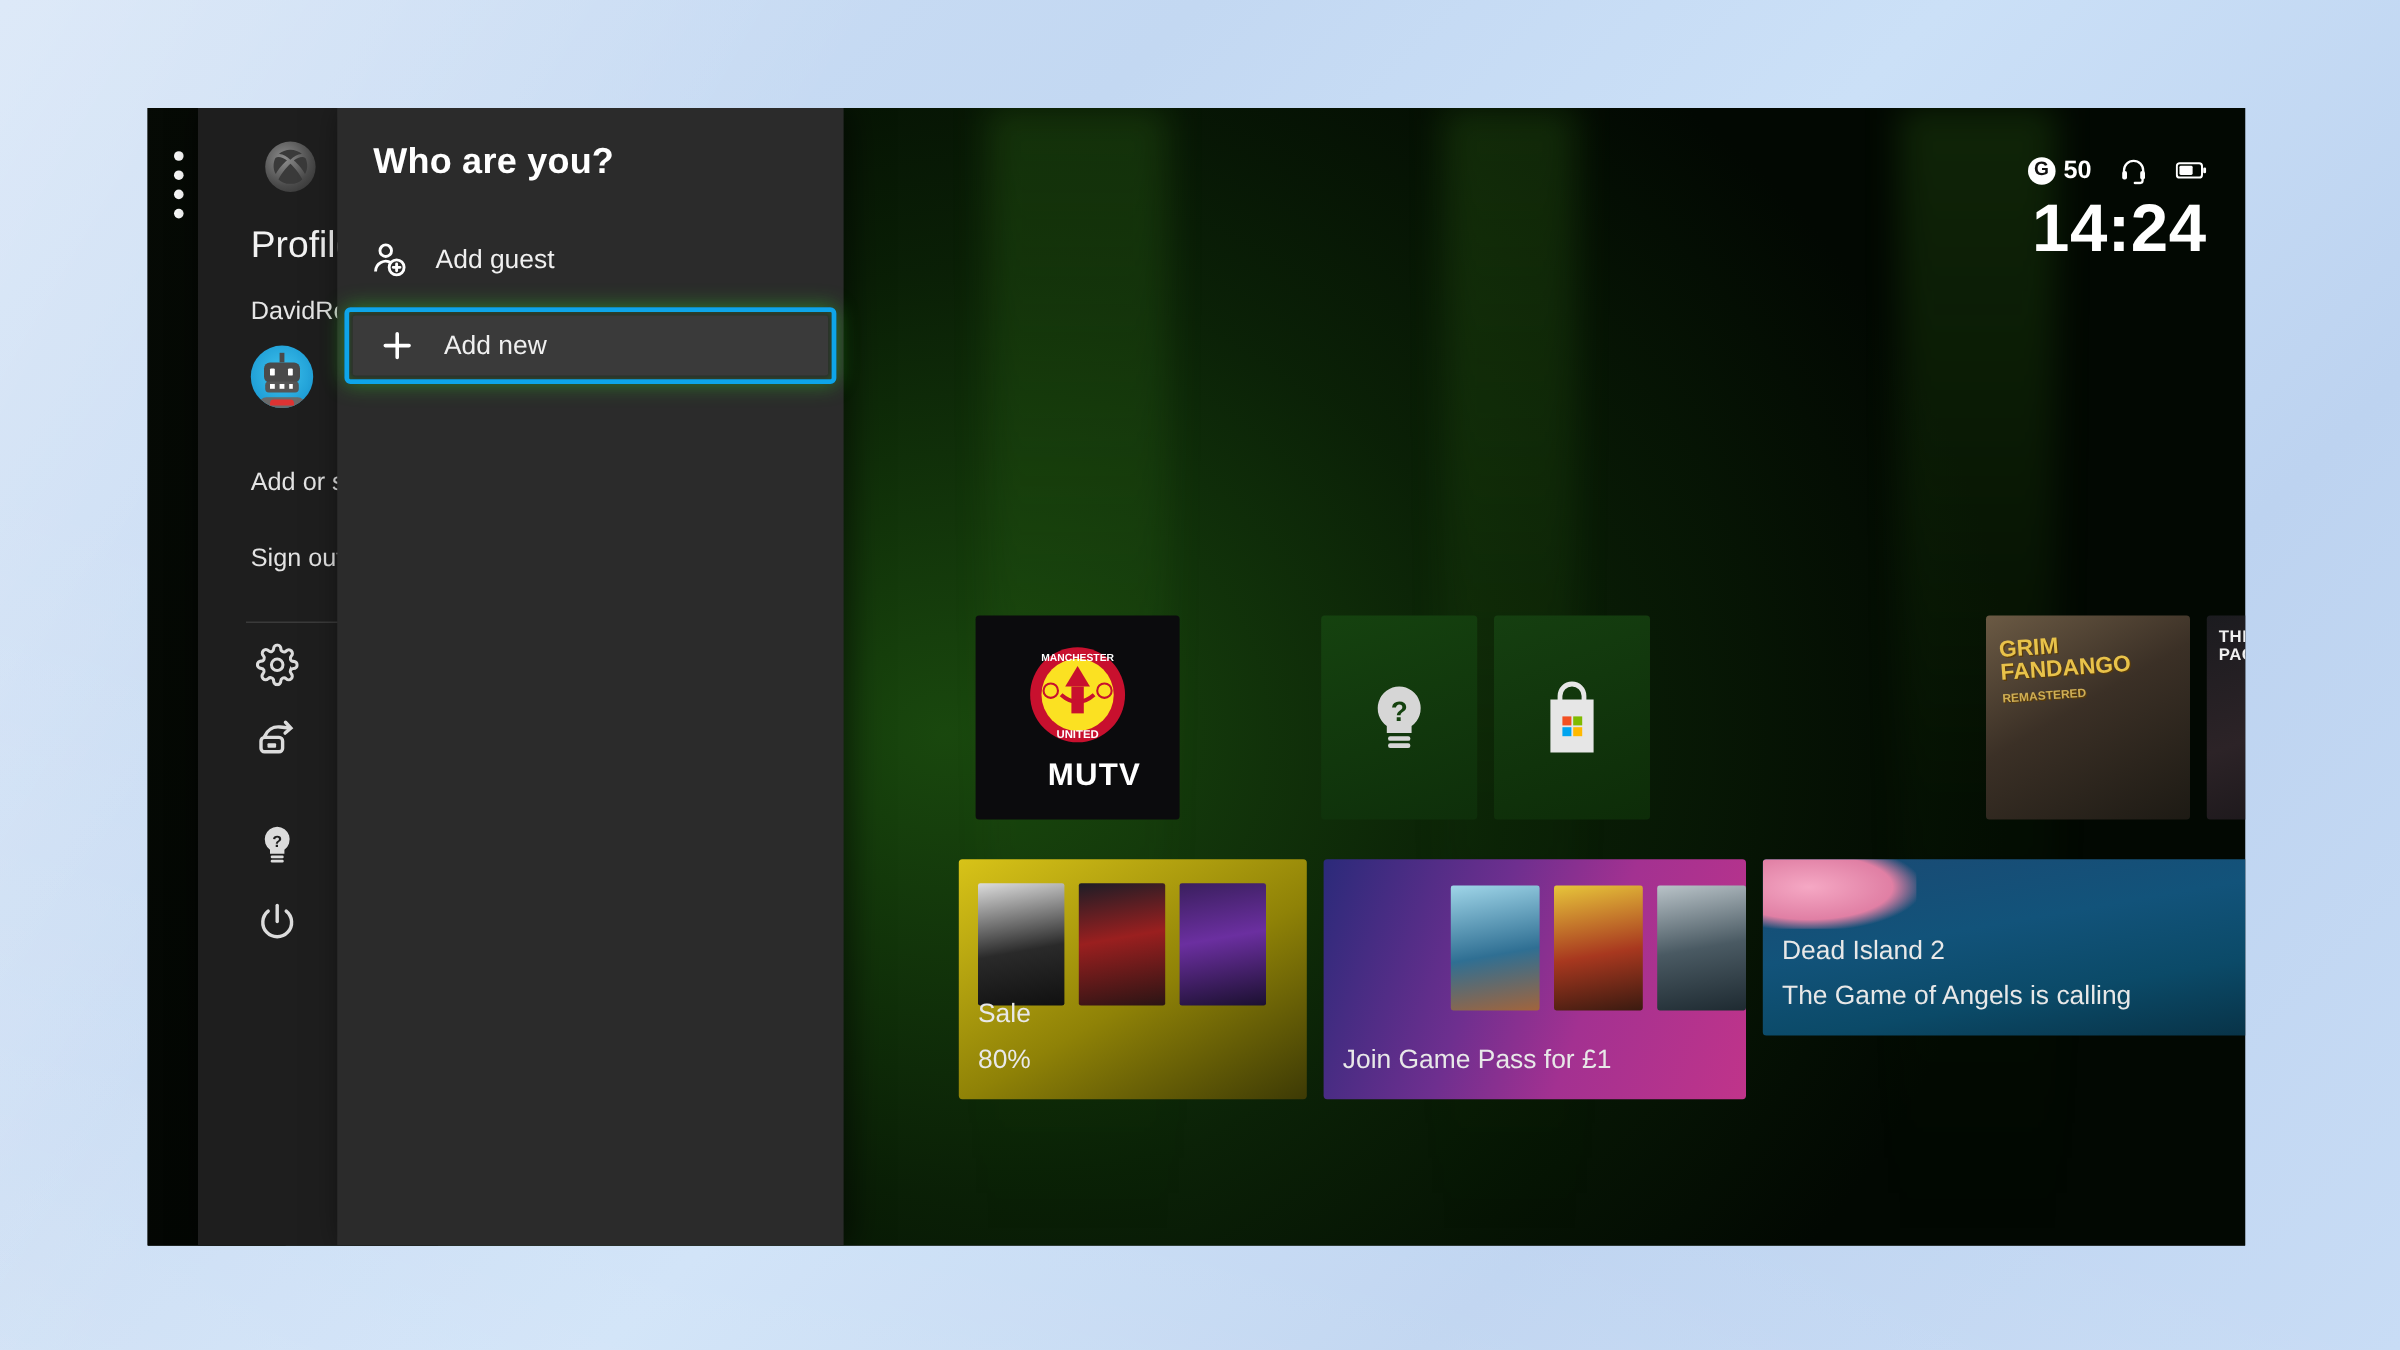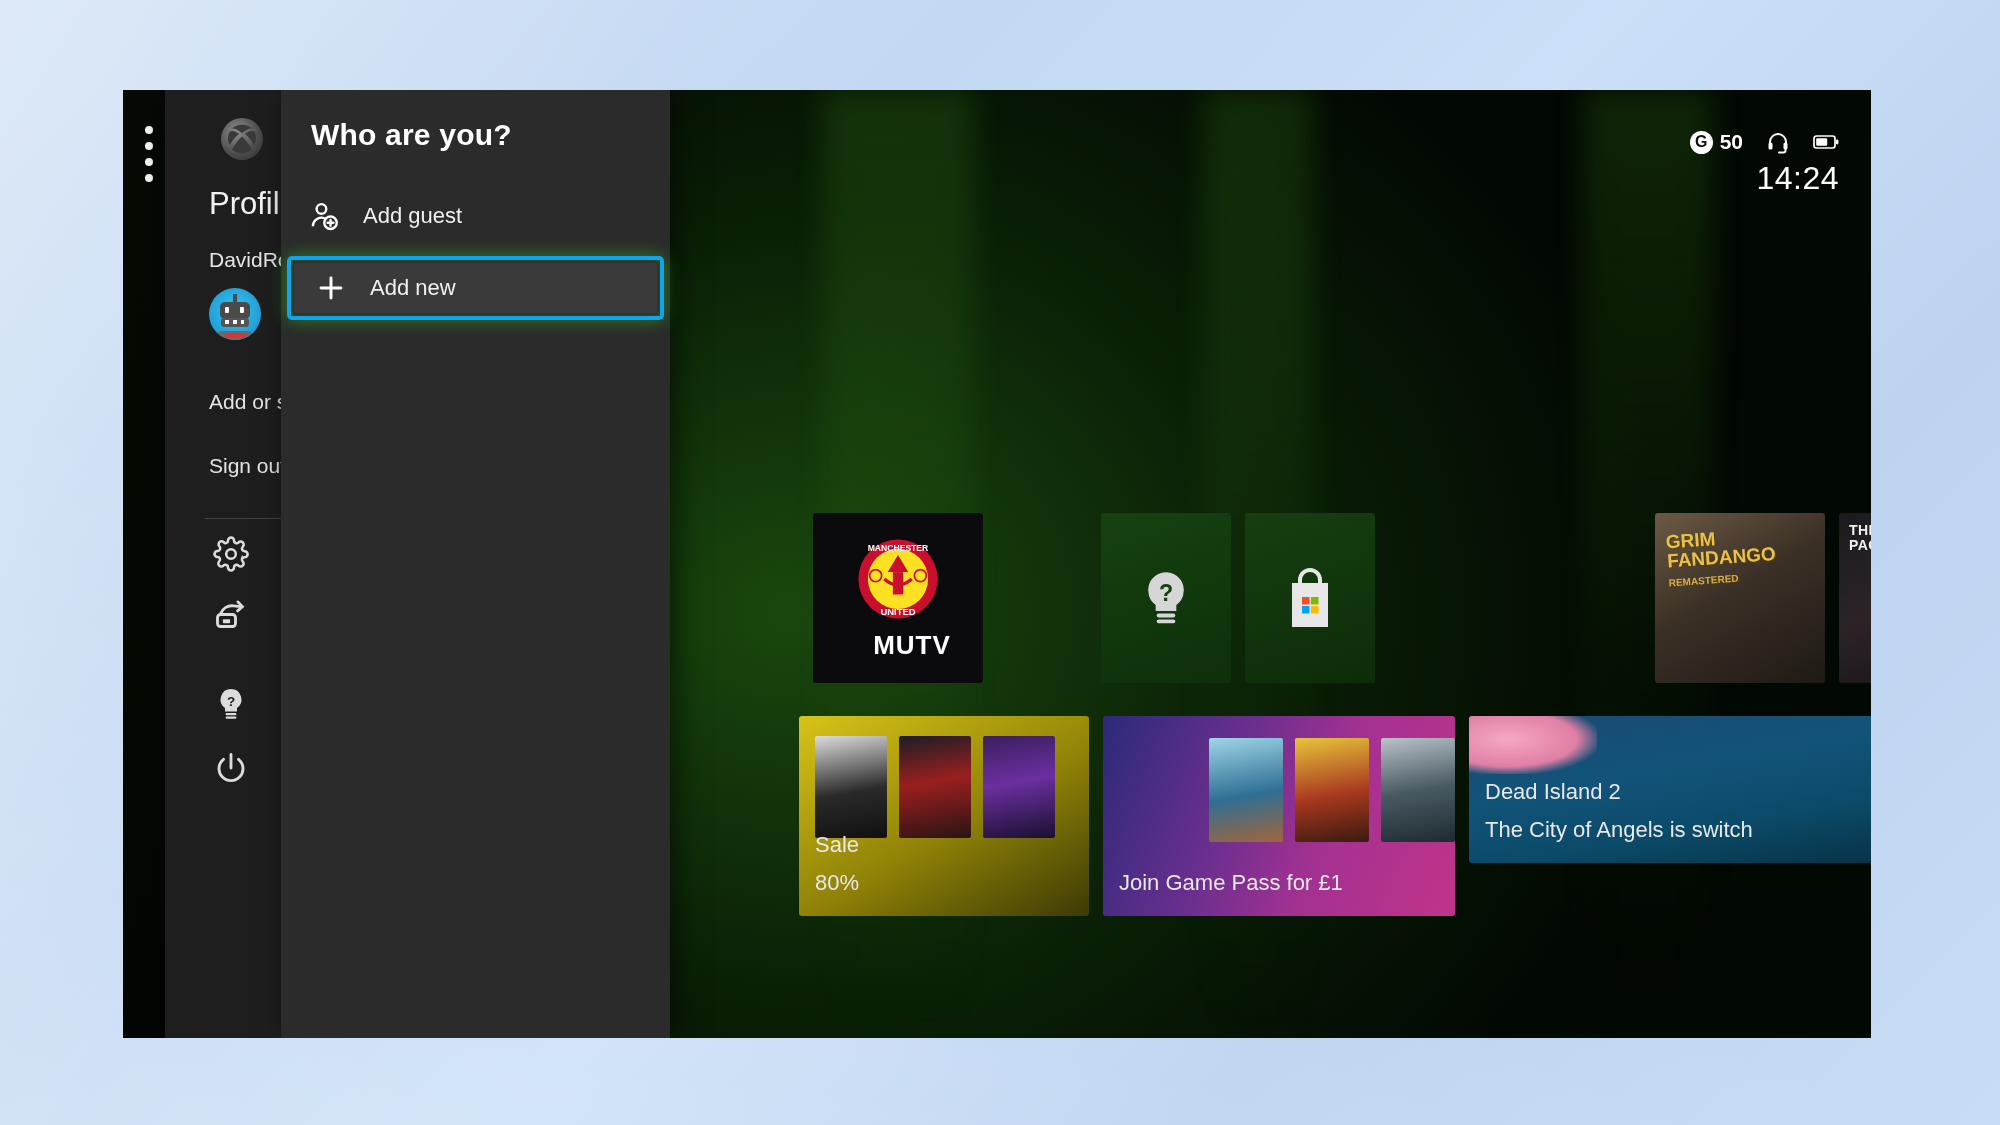--- a/index.html
+++ b/index.html
@@ -108,7 +108,7 @@
 
   
   .flyout {
-    position: absolute; left: 158px; top: 0; width: 389px; bottom: 0;
+    position: absolute; left: 158px; top: 0; width: 422px; bottom: 0;
     background: #2b2b2b;
     box-shadow: 6px 0 26px rgba(0,0,0,.55);
   }

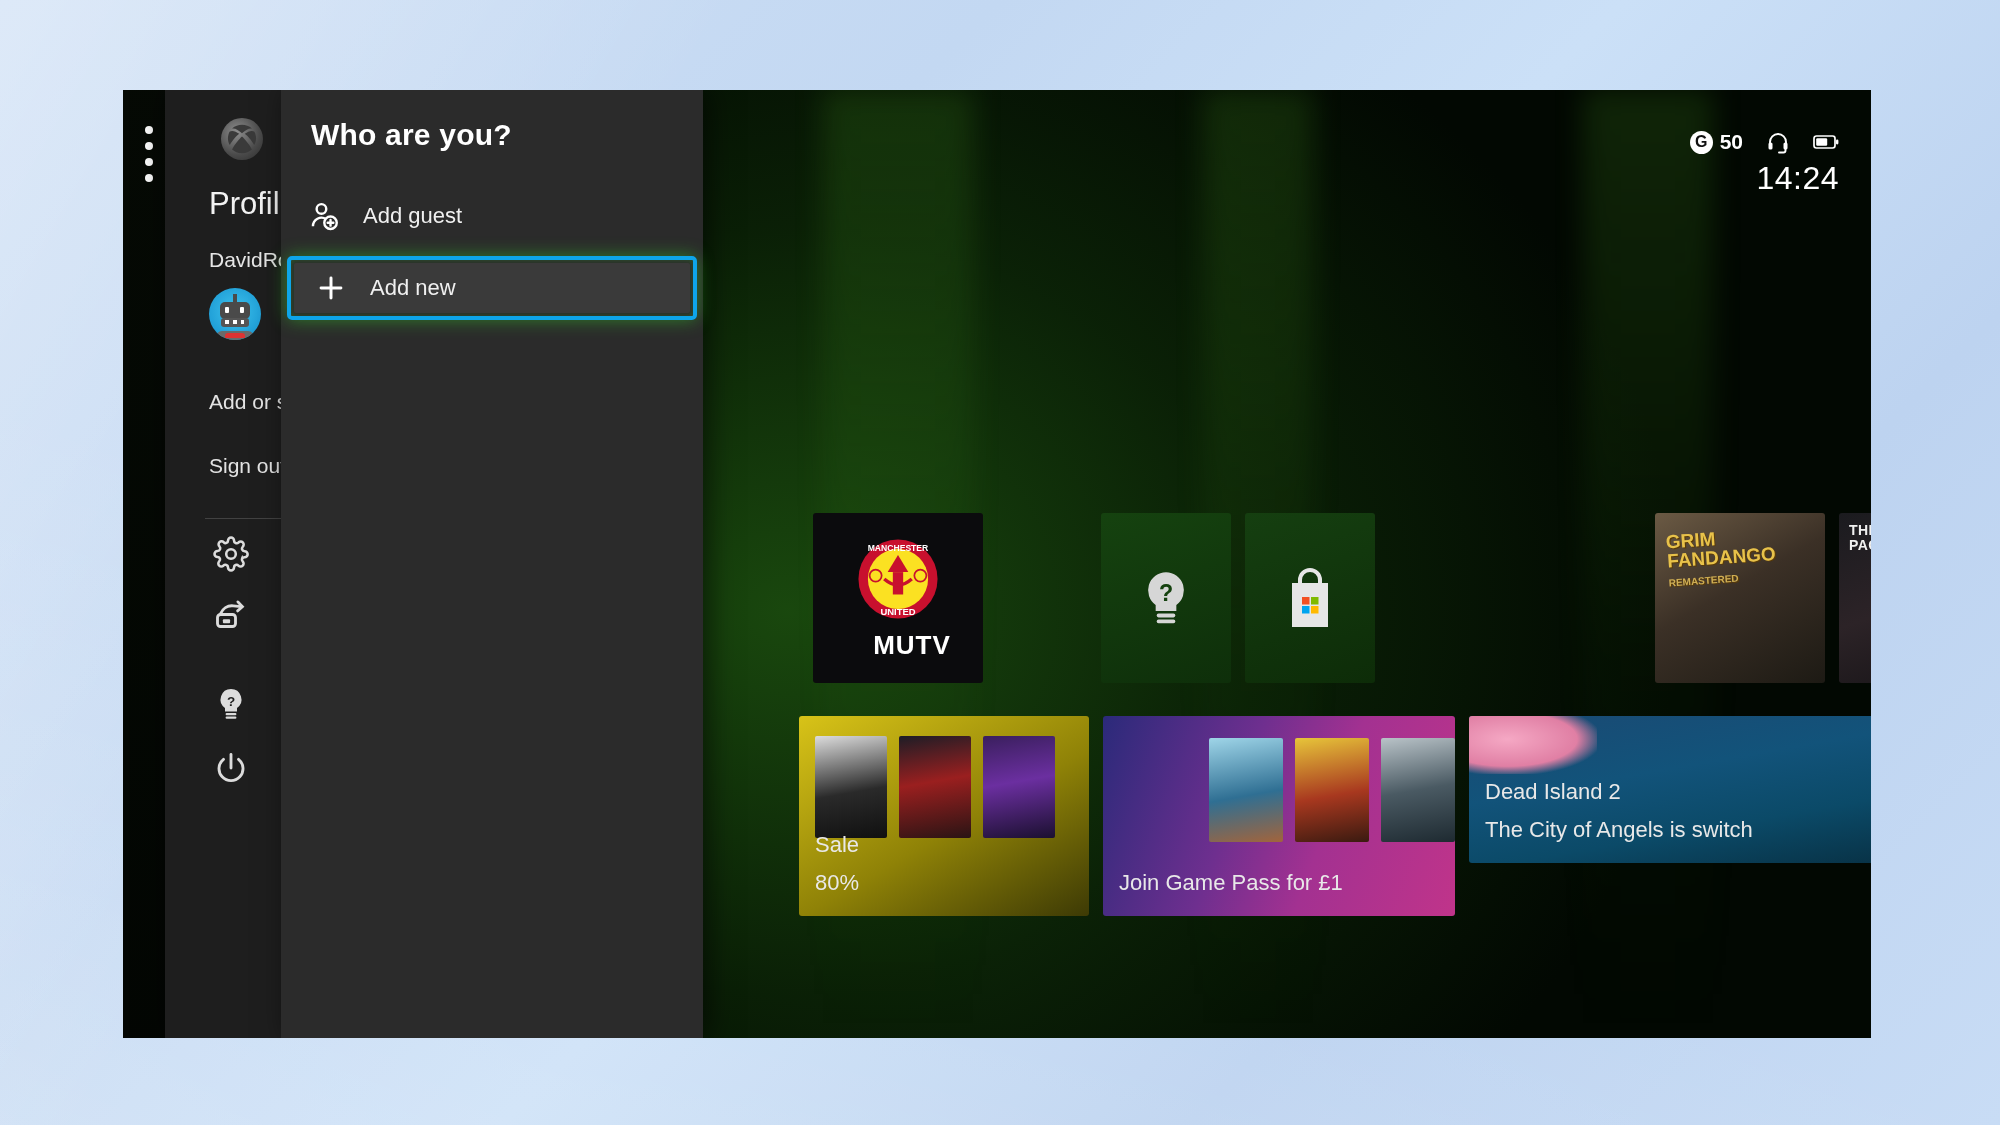--- a/index.html
+++ b/index.html
@@ -188,7 +188,7 @@
   }
   .hud .i { width: 26px; height: 24px; color:#fff; }
   .hud .i svg { width:100%; height:100%; display:block; }
-  .clock { font-size: 32px; font-weight: 400; letter-spacing: .5px; line-height: 1; }
+  .clock { font-size: 56px; font-weight: 700; letter-spacing: .5px; line-height: 1; }
 
   
   .tiles-row {

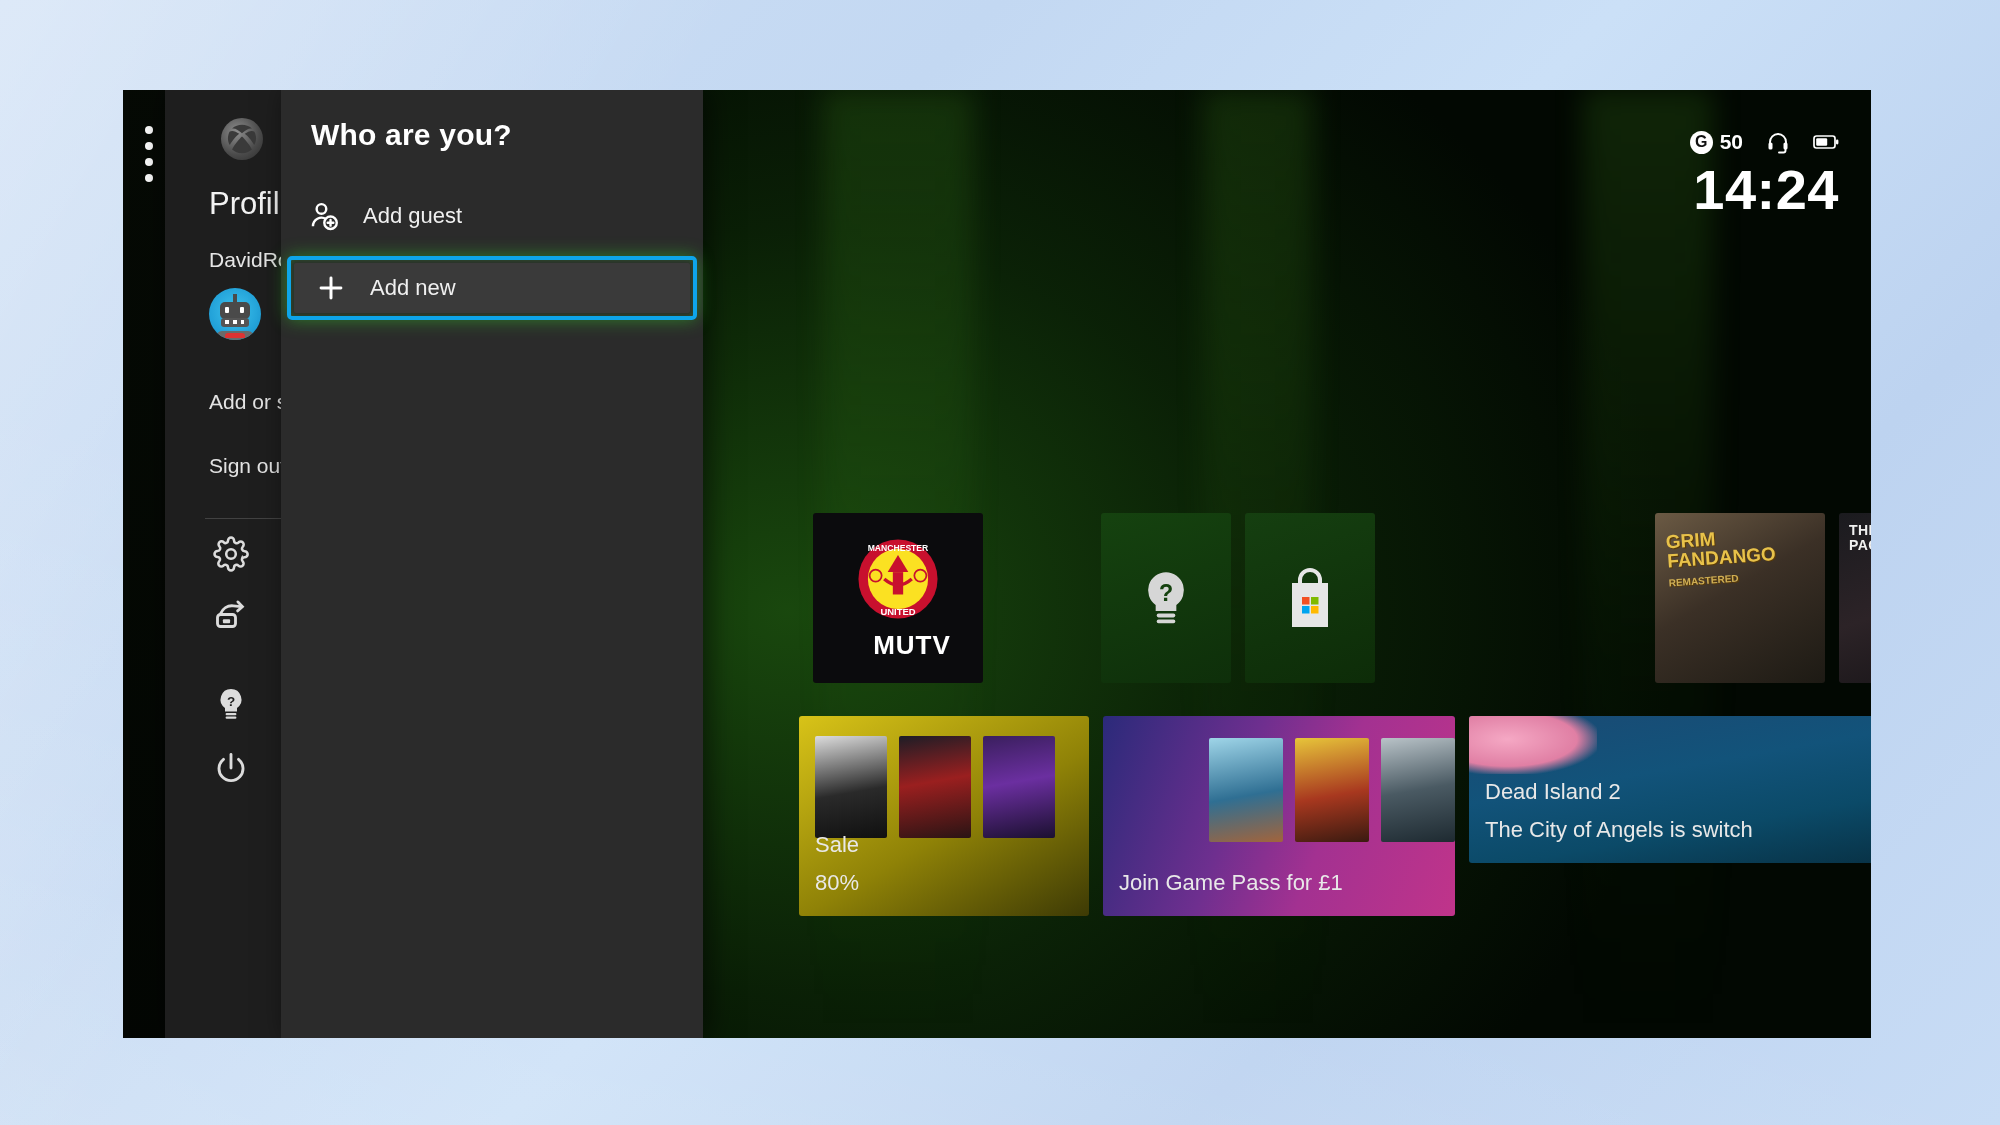--- a/index.html
+++ b/index.html
@@ -381,7 +381,7 @@
     <div class="tile t-di2">
       <div class="di2-splash"></div>
       <div class="tile-label lbl-1 di-l1">Dead Island 2</div>
-      <div class="tile-label lbl-2 di-l2">The City of Angels is switch</div>
+      <div class="tile-label lbl-2 di-l2">The Game of Angels is calling</div>
     </div>
   </div>
 

